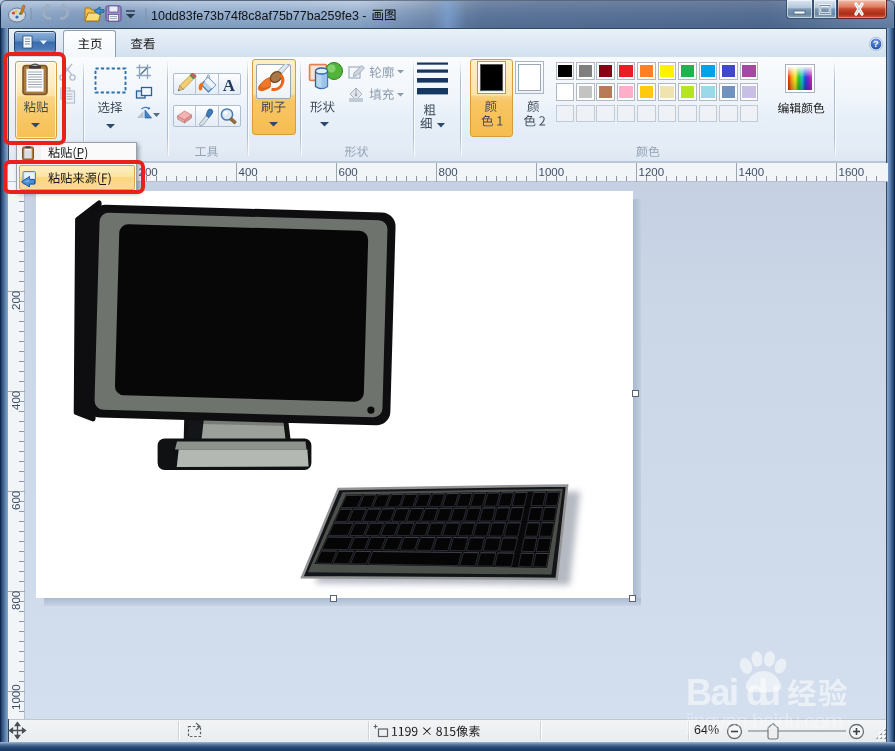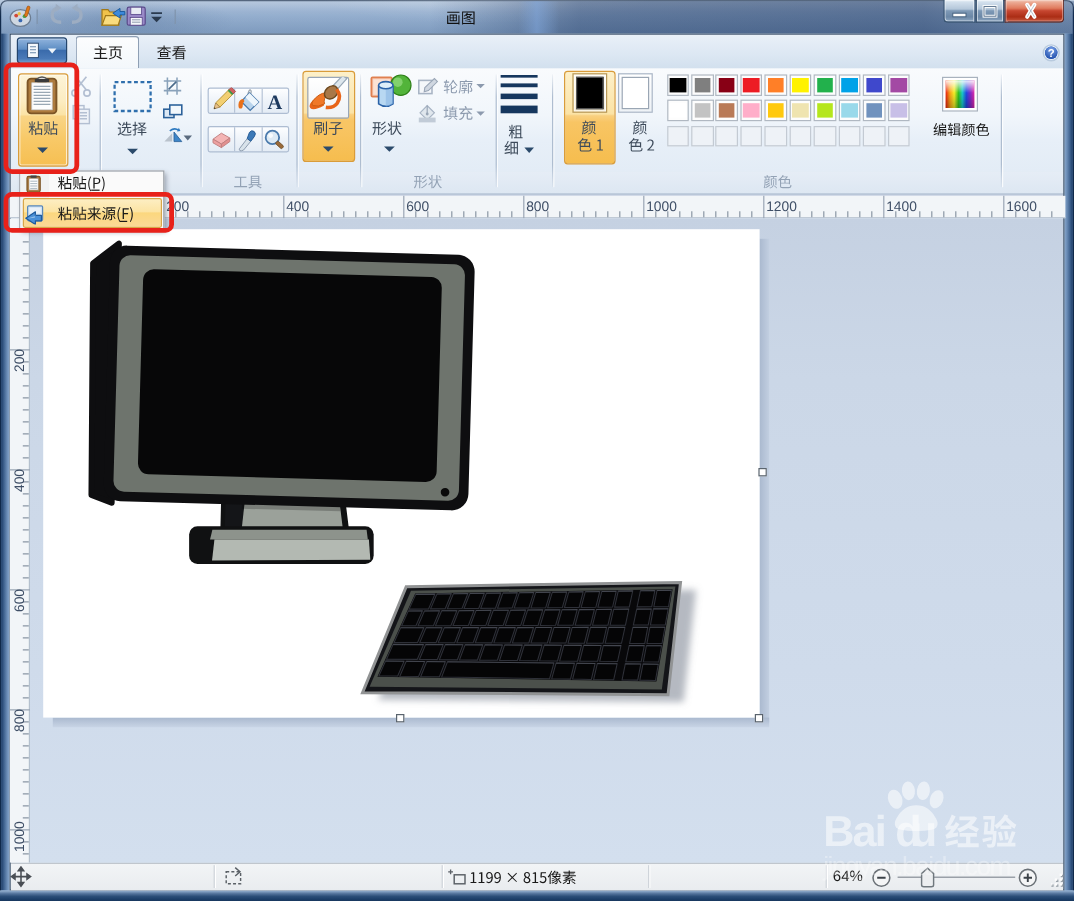--- a/index.html
+++ b/index.html
@@ -673,6 +673,7 @@
       <rect x="7" y="2" width="2" height="2" fill="#fdfdfd"></rect>
     </svg>
     <div class="abs" style="left:694px;top:723px;width:30px;height:16px;font-size:12.5px;color:#1a1a1a;font-family:'Liberation Sans',sans-serif;">64%</div>
+    <div class="abs" style="left:151px;top:9px;font-size:12.5px;color:#111;font-family:'Liberation Sans',sans-serif;">10dd83fe73b74f8c8af75b77ba259fe3 - </div>
     <div class="abs" style="left:16px;top:141.5px;width:121px;height:50.5px;background:#fafafa;border:1px solid #9aa0a8;box-shadow:2px 2px 4px rgba(60,70,90,.45);"></div>
     <div class="abs" style="left:17px;top:142.5px;width:24px;height:48.5px;background:#f1f2f3;"></div>
     <div class="abs" style="left:18.5px;top:165px;width:116px;height:24.5px;border:1px solid #d8a648;border-radius:2px;background:linear-gradient(180deg,#fdeec3 0%,#fce4a4 45%,#fbd77e 50%,#fbd997 100%);"></div>

